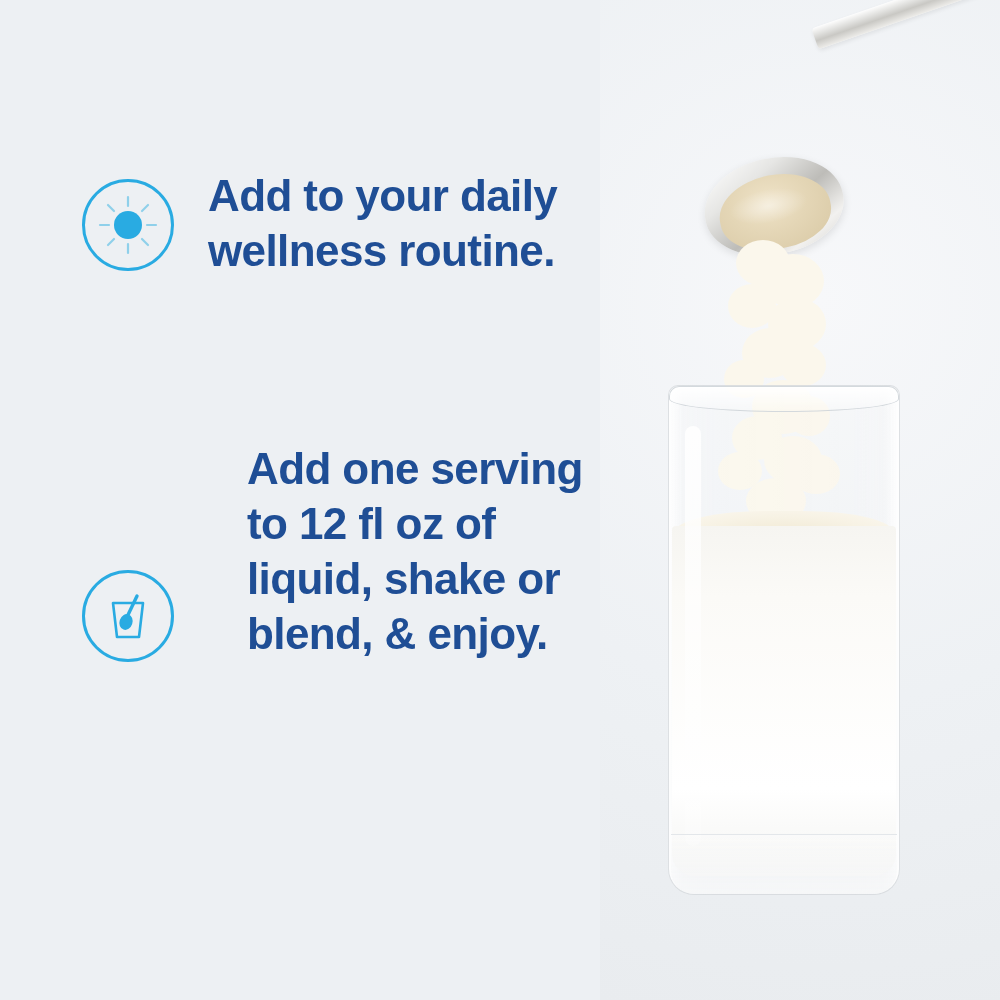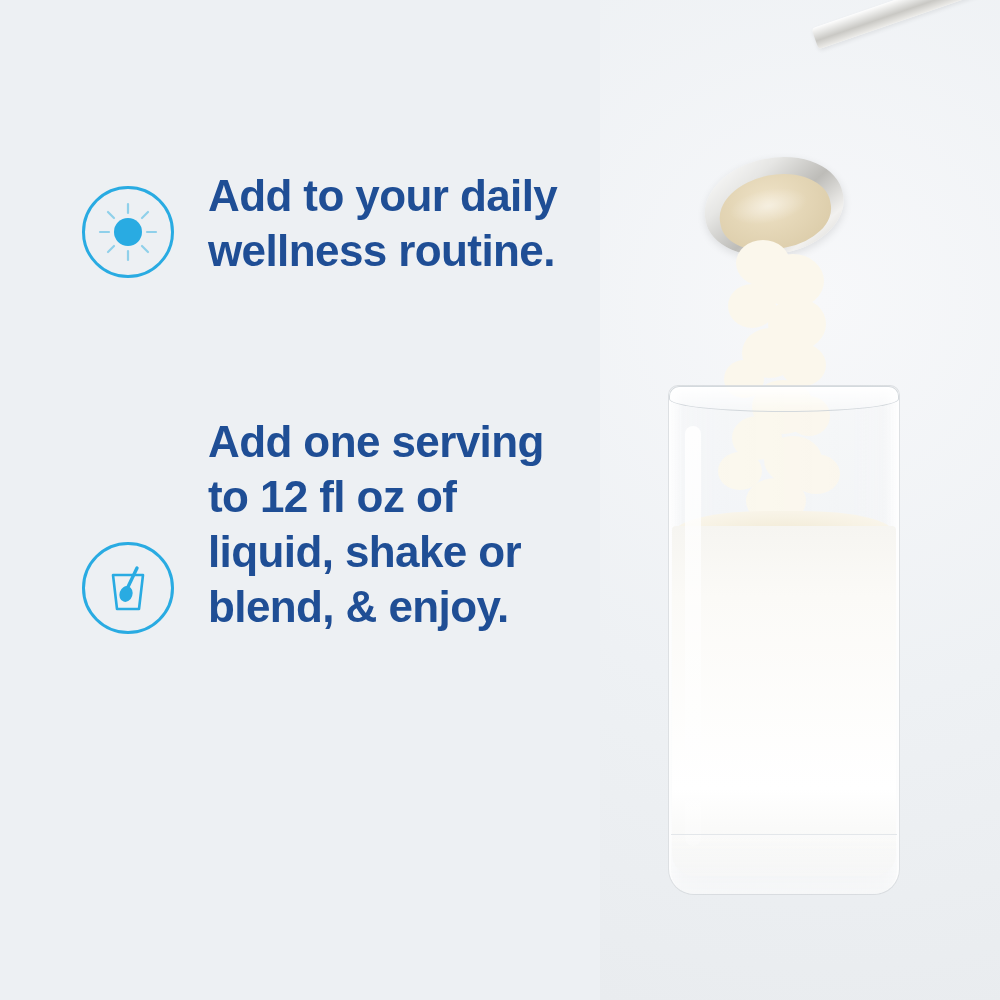--- a/index.html
+++ b/index.html
@@ -16,7 +16,7 @@
   
   .instructions { position:absolute; left:0; top:0; width:620px; height:1000px; }
 
-  .step { position:absolute; display:flex; align-items:flex-end; }
+  .step { position:absolute; display:flex; align-items:center; }
   .step-1 { left:82px; top:168px; }
   .step-2 { left:82px; top:412px; }
 

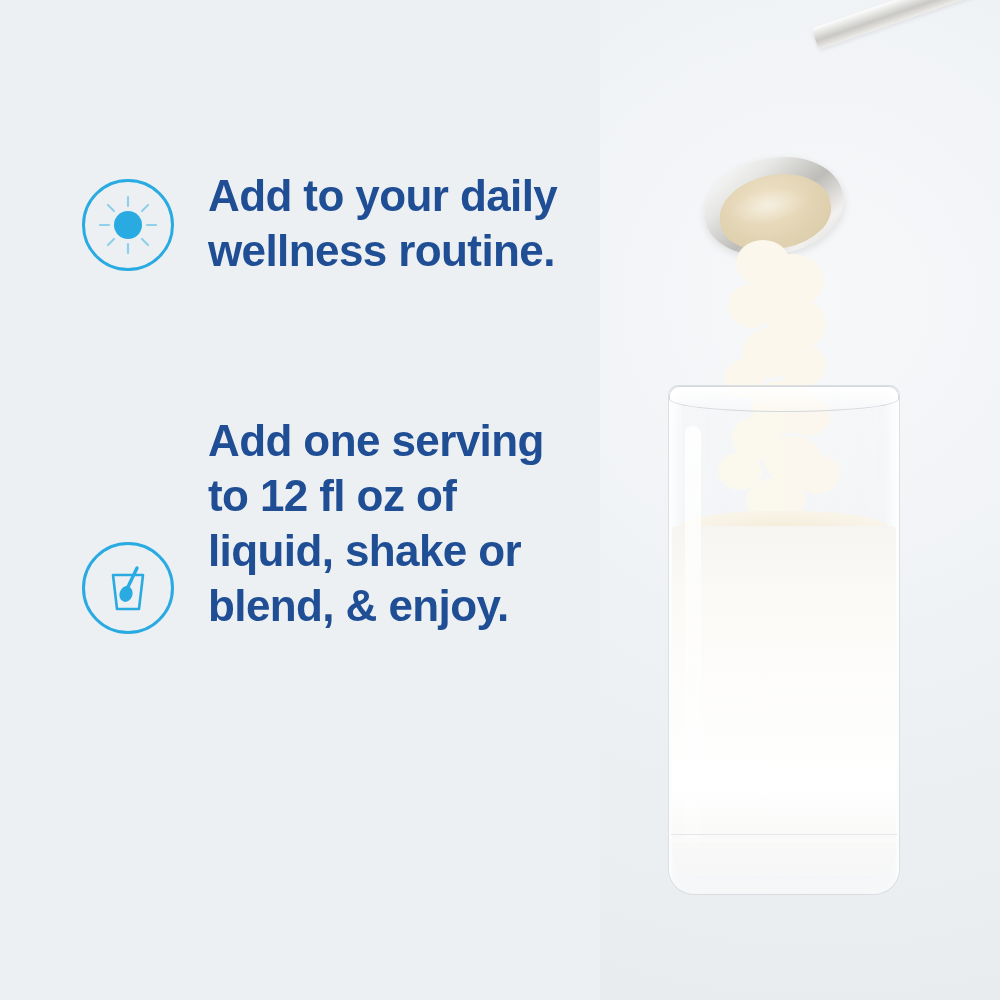--- a/index.html
+++ b/index.html
@@ -18,7 +18,7 @@
 
   .step { position:absolute; display:flex; align-items:center; }
   .step-1 { left:82px; top:168px; }
-  .step-2 { left:82px; top:412px; }
+  .step-2 { left:82px; top:440px;gap:39px; }
 
   .icon-badge {
     width:92px; height:92px; flex:0 0 92px;

